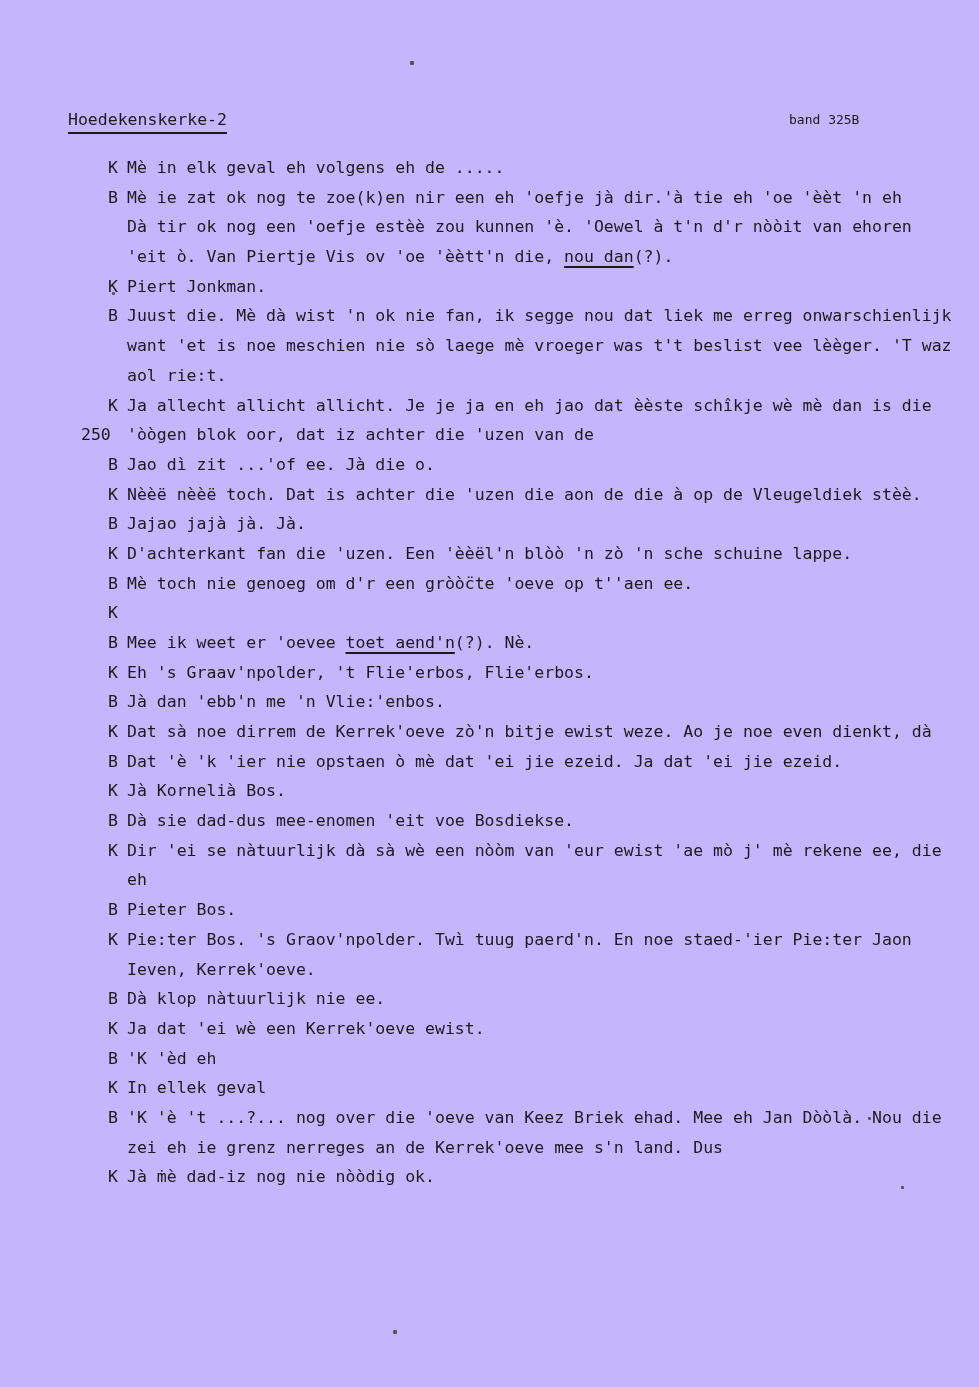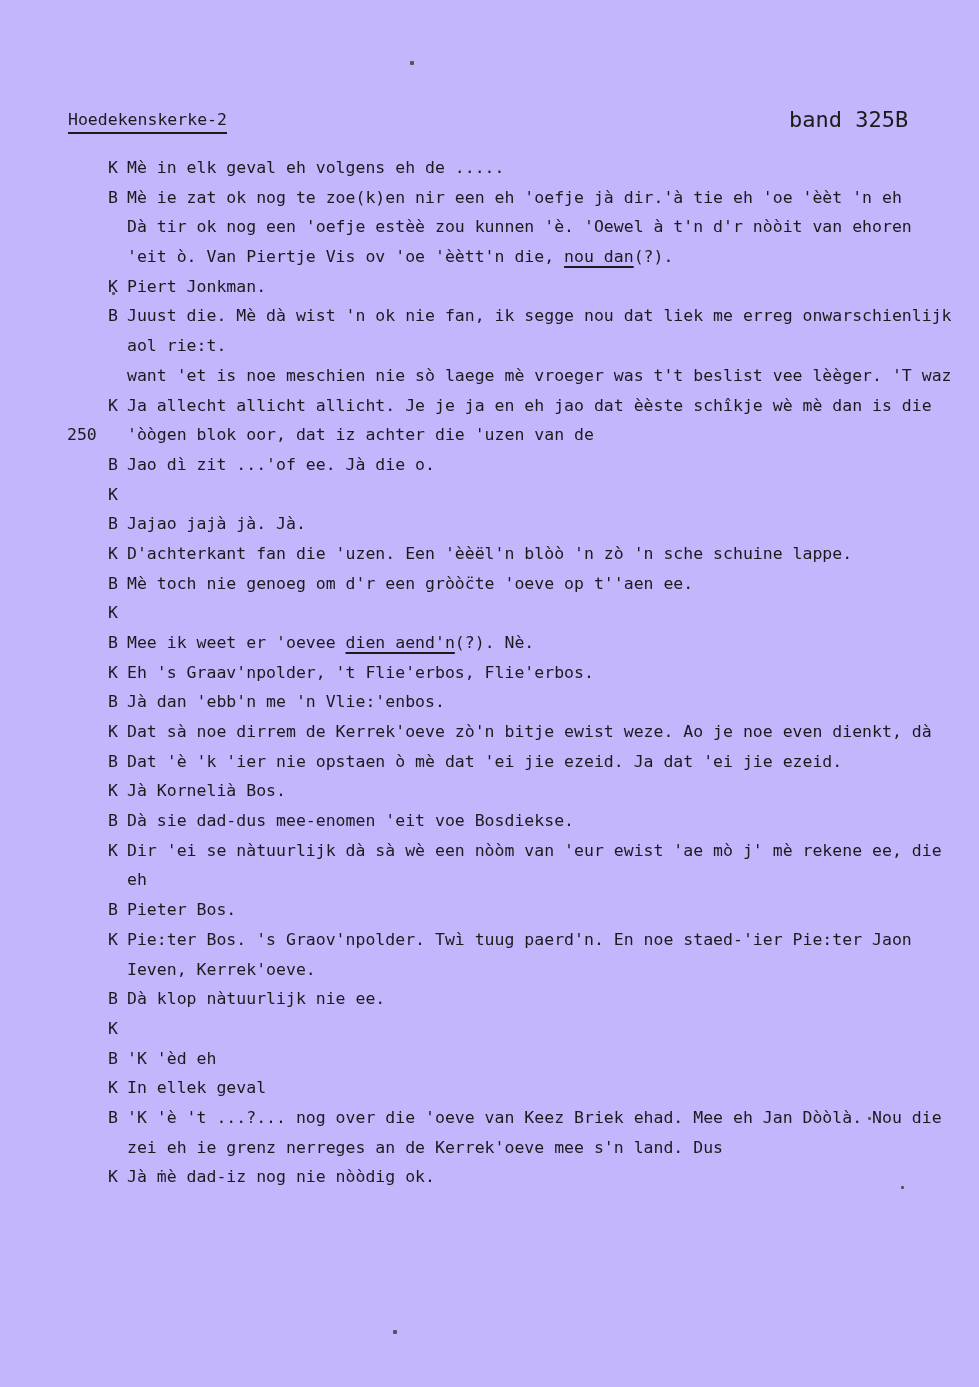--- a/index.html
+++ b/index.html
@@ -30,7 +30,7 @@
     position: absolute;
     left: 789px;
     top: 109px;
-    font-size: 22px;
+    font-size: 13px;
     line-height: 22px;
     white-space: pre;
   }

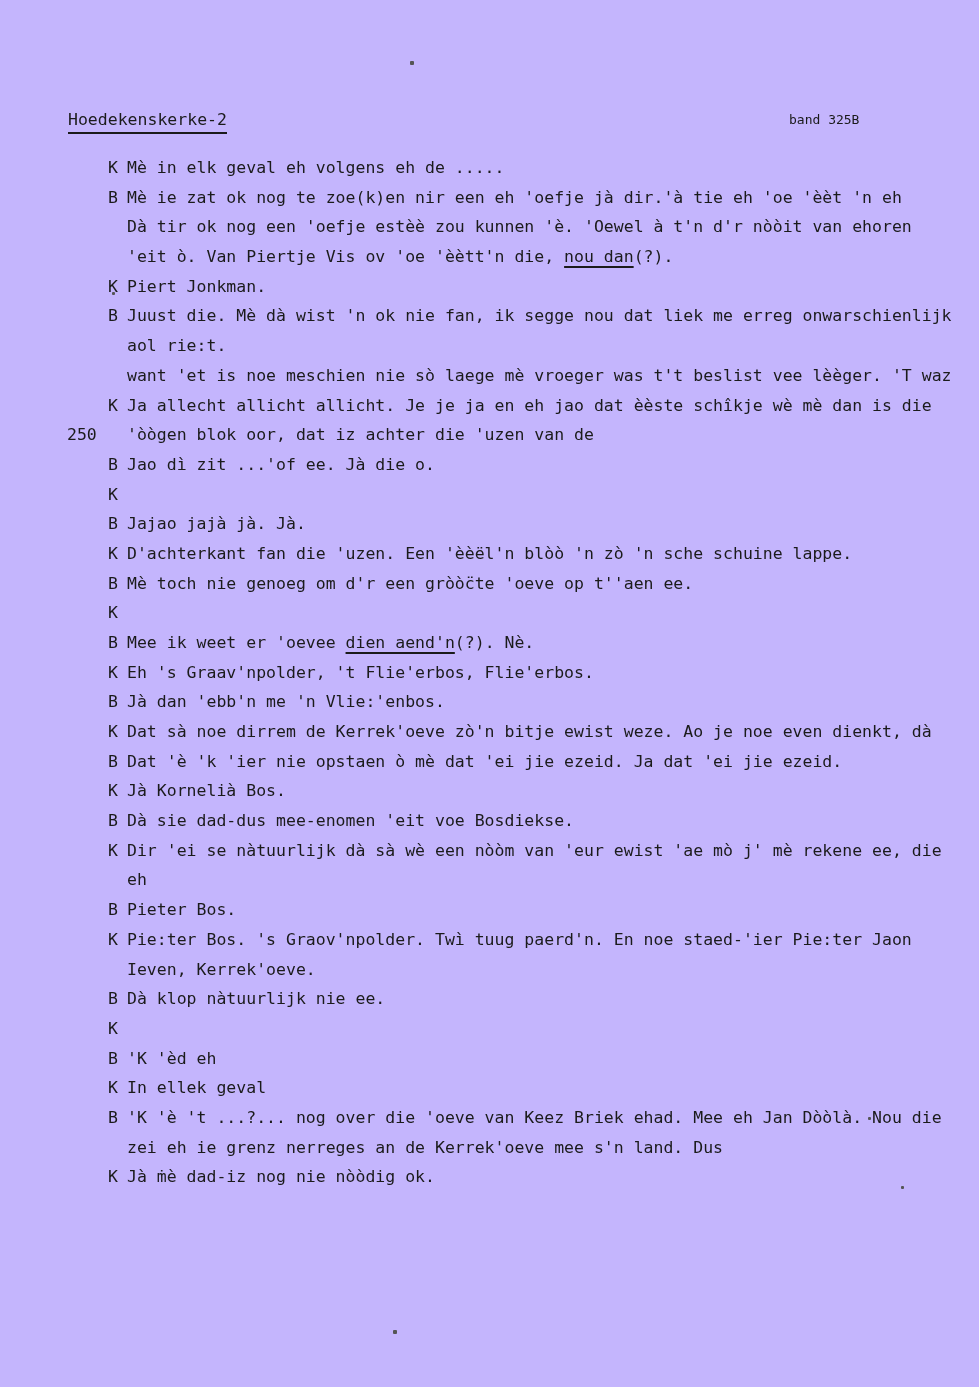--- a/index.html
+++ b/index.html
@@ -84,8 +84,8 @@
       <div class="line"><span class="text"><span>'eit ò. Van Piertje Vis ov 'oe 'èètt'n die, </span><span class="u">nou dan</span><span>(?).</span></span></div>
       <div class="line"><span class="speaker">K</span><span class="text"><span>Piert Jonkman.</span></span></div>
       <div class="line"><span class="speaker">B</span><span class="text"><span>Juust die. Mè dà wist 'n ok nie fan, ik segge nou dat liek me erreg onwarschienlijk</span></span></div>
+      <div class="line"><span class="text"><span>want 'et is noe meschien nie sò laege mè vroeger was t't beslist vee lèèger. 'T waz</span></span></div>
       <div class="line"><span class="text"><span>aol rie:t.</span></span></div>
-      <div class="line"><span class="text"><span>want 'et is noe meschien nie sò laege mè vroeger was t't beslist vee lèèger. 'T waz</span></span></div>
       <div class="line"><span class="speaker">K</span><span class="text"><span>Ja allecht allicht allicht. Je je ja en eh jao dat èèste schîkje wè mè dan is die</span></span></div>
       <div class="line"><span class="num">250</span><span class="text"><span>'òògen blok oor, dat iz achter die 'uzen van de</span></span></div>
       <div class="line"><span class="speaker">B</span><span class="text"><span>Jao dì zit ...'of ee. Jà die o.</span></span></div>

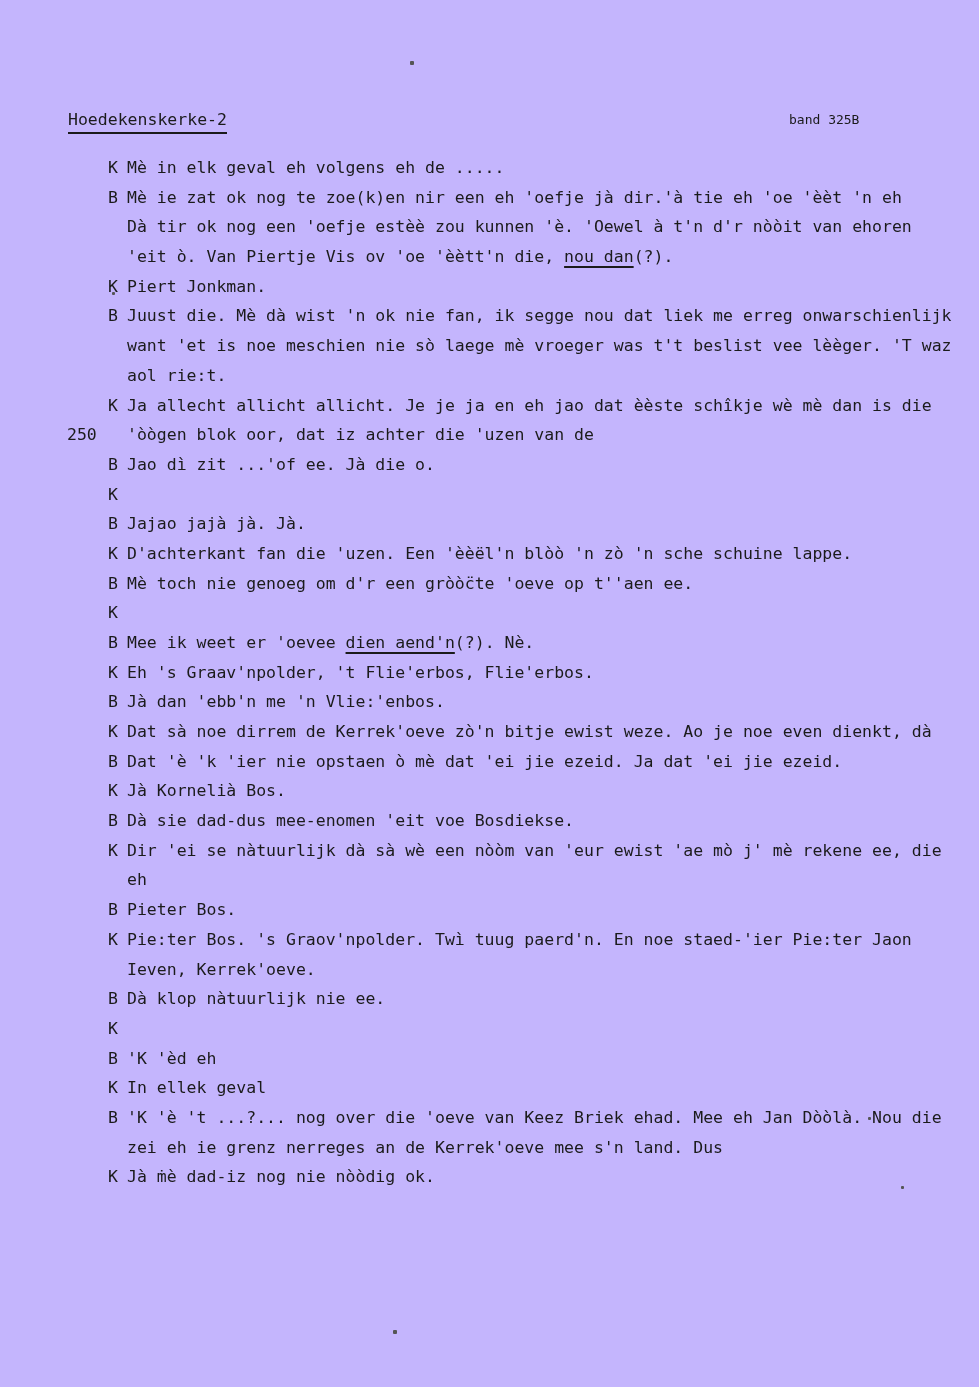--- a/index.html
+++ b/index.html
@@ -50,7 +50,7 @@
   }
   .line .num {
     position: absolute;
-    left: 67px;
+    left: 81px;
     top: 0;
     text-align: center;
   }

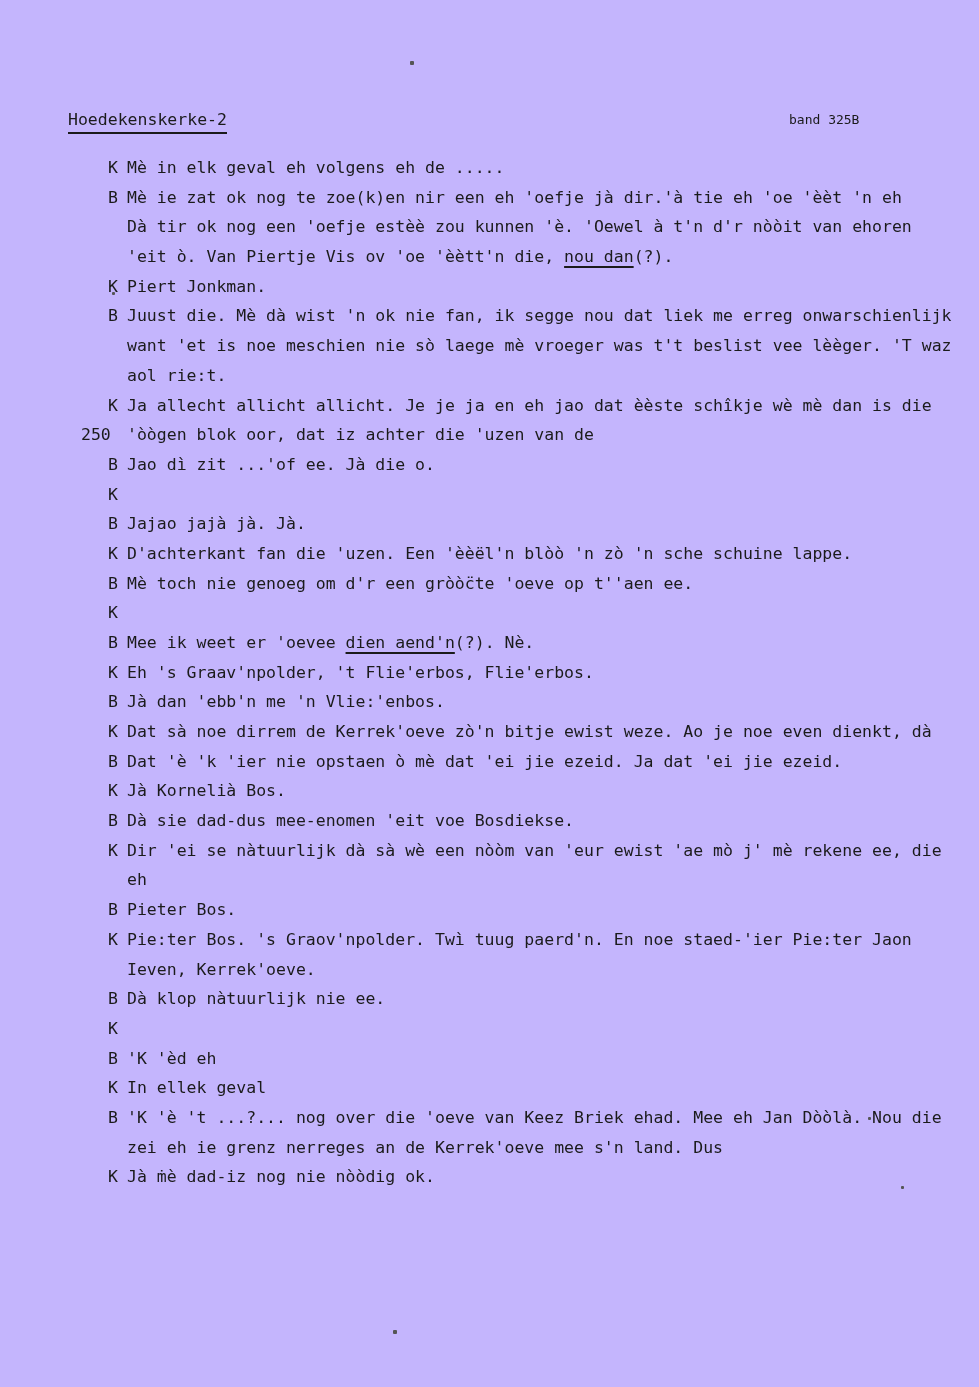--- a/index.html
+++ b/index.html
@@ -89,7 +89,7 @@
       <div class="line"><span class="speaker">K</span><span class="text"><span>Ja allecht allicht allicht. Je je ja en eh jao dat èèste schîkje wè mè dan is die</span></span></div>
       <div class="line"><span class="num">250</span><span class="text"><span>'òògen blok oor, dat iz achter die 'uzen van de</span></span></div>
       <div class="line"><span class="speaker">B</span><span class="text"><span>Jao dì zit ...'of ee. Jà die o.</span></span></div>
-      <div class="line"><span class="speaker">K</span></div>
+      <div class="line"><span class="speaker">K</span><span class="text"><span>Nèèë nèèë toch. Dat is achter die 'uzen die aon de die à op de Vleugeldiek stèè.</span></span></div>
       <div class="line"><span class="speaker">B</span><span class="text"><span>Jajao jajà jà. Jà.</span></span></div>
       <div class="line"><span class="speaker">K</span><span class="text"><span>D'achterkant fan die 'uzen. Een 'èèël'n blòò 'n zò 'n sche schuine lappe.</span></span></div>
       <div class="line"><span class="speaker">B</span><span class="text"><span>Mè toch nie genoeg om d'r een gròòc̈te 'oeve op t''aen ee.</span></span></div>

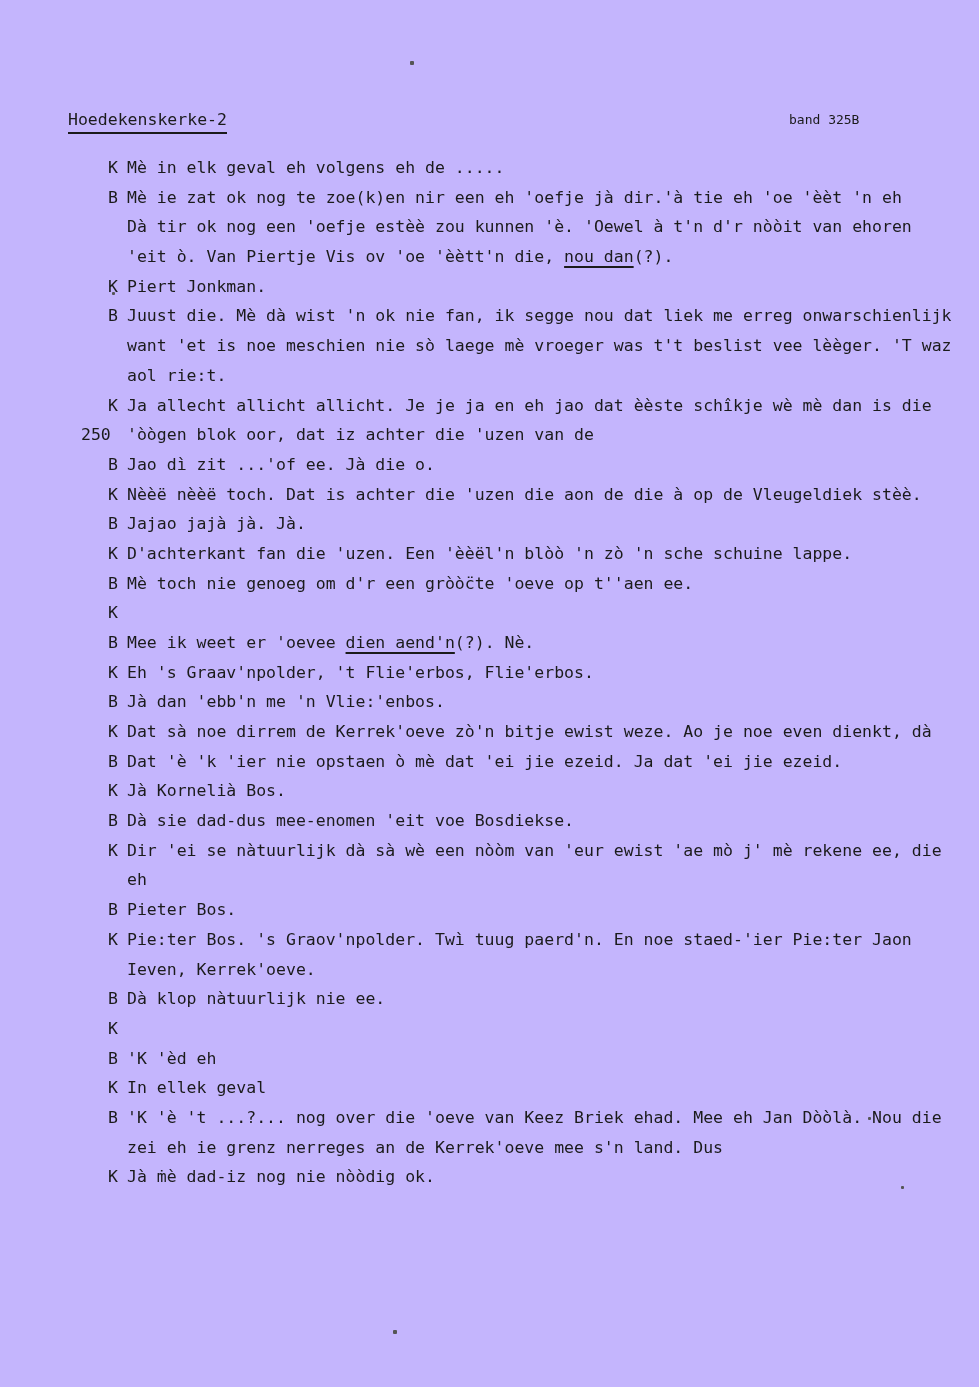--- a/index.html
+++ b/index.html
@@ -94,7 +94,7 @@
       <div class="line"><span class="speaker">K</span><span class="text"><span>D'achterkant fan die 'uzen. Een 'èèël'n blòò 'n zò 'n sche schuine lappe.</span></span></div>
       <div class="line"><span class="speaker">B</span><span class="text"><span>Mè toch nie genoeg om d'r een gròòc̈te 'oeve op t''aen ee.</span></span></div>
       <div class="line"><span class="speaker">K</span></div>
-      <div class="line"><span class="speaker">B</span><span class="text"><span>Mee ik weet er 'oevee </span><span class="u">dien aend'n</span><span>(?). Nè.</span></span></div>
+      <div class="line"><span class="speaker">B</span><span class="text"><span>Mee ik weet er 'oevee </span><span class="u">toet aend'n</span><span>(?). Nè.</span></span></div>
       <div class="line"><span class="speaker">K</span><span class="text"><span>Eh 's Graav'npolder, 't Flie'erbos, Flie'erbos.</span></span></div>
       <div class="line"><span class="speaker">B</span><span class="text"><span>Jà dan 'ebb'n me 'n Vlie:'enbos.</span></span></div>
       <div class="line"><span class="speaker">K</span><span class="text"><span>Dat sà noe dirrem de Kerrek'oeve zò'n bitje ewist weze. Ao je noe even dienkt, dà</span></span></div>

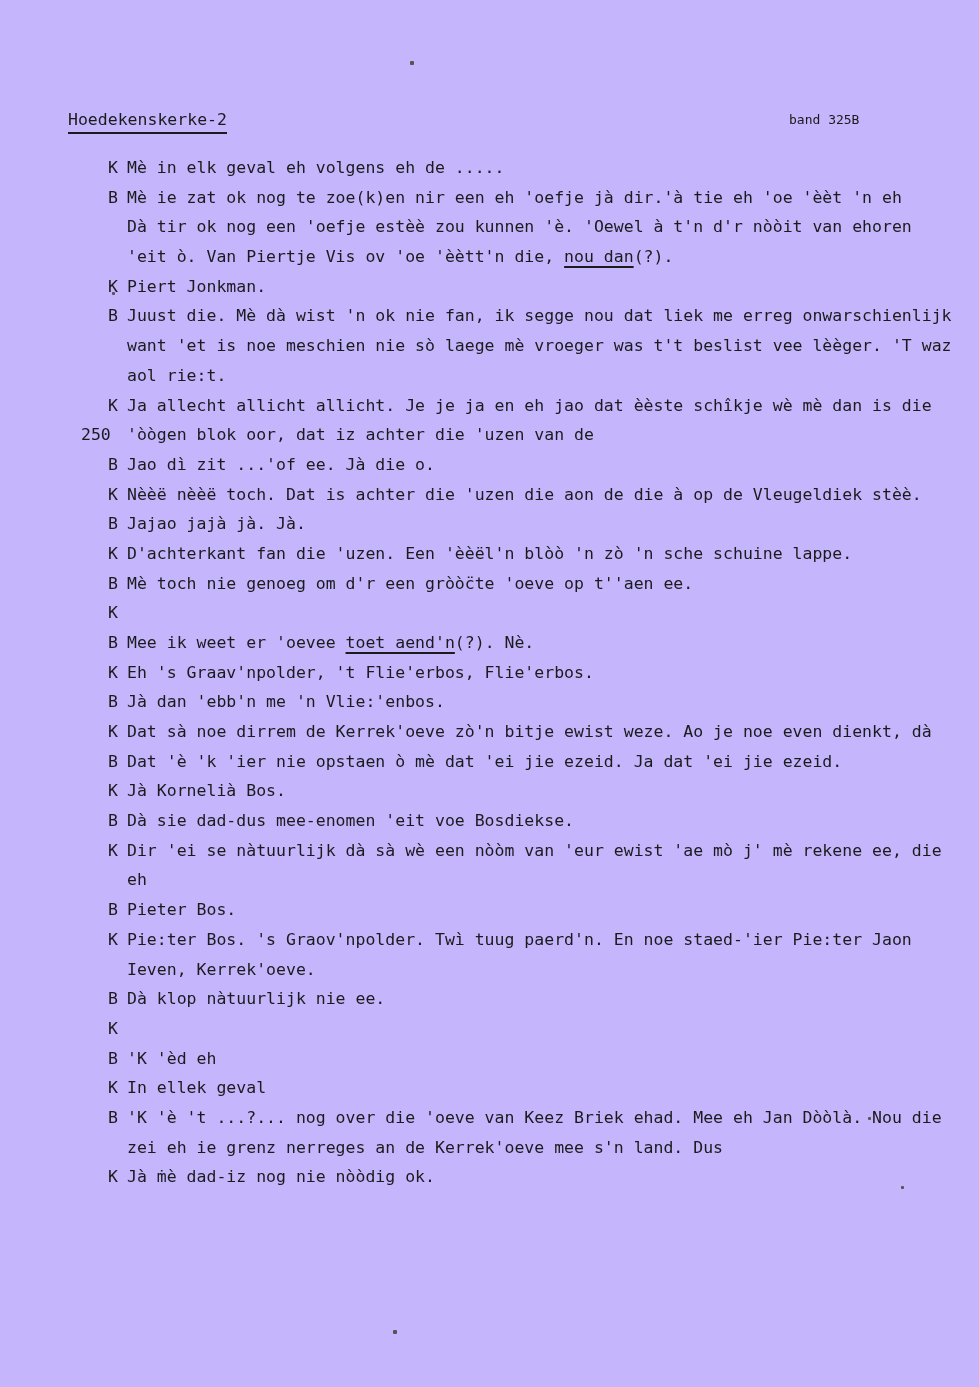--- a/index.html
+++ b/index.html
@@ -107,7 +107,7 @@
       <div class="line"><span class="speaker">K</span><span class="text"><span>Pie:ter Bos. 's Graov'npolder. Twì tuug paerd'n. En noe staed-'ier Pie:ter Jaon</span></span></div>
       <div class="line"><span class="text"><span>Ieven, Kerrek'oeve.</span></span></div>
       <div class="line"><span class="speaker">B</span><span class="text"><span>Dà klop nàtuurlijk nie ee.</span></span></div>
-      <div class="line"><span class="speaker">K</span></div>
+      <div class="line"><span class="speaker">K</span><span class="text"><span>Ja dat 'ei wè een Kerrek'oeve ewist.</span></span></div>
       <div class="line"><span class="speaker">B</span><span class="text"><span>'K 'èd eh</span></span></div>
       <div class="line"><span class="speaker">K</span><span class="text"><span>In ellek geval</span></span></div>
       <div class="line"><span class="speaker">B</span><span class="text"><span>'K 'è 't ...?... nog over die 'oeve van Keez Briek ehad. Mee eh Jan Dòòlà. Nou die</span></span></div>

